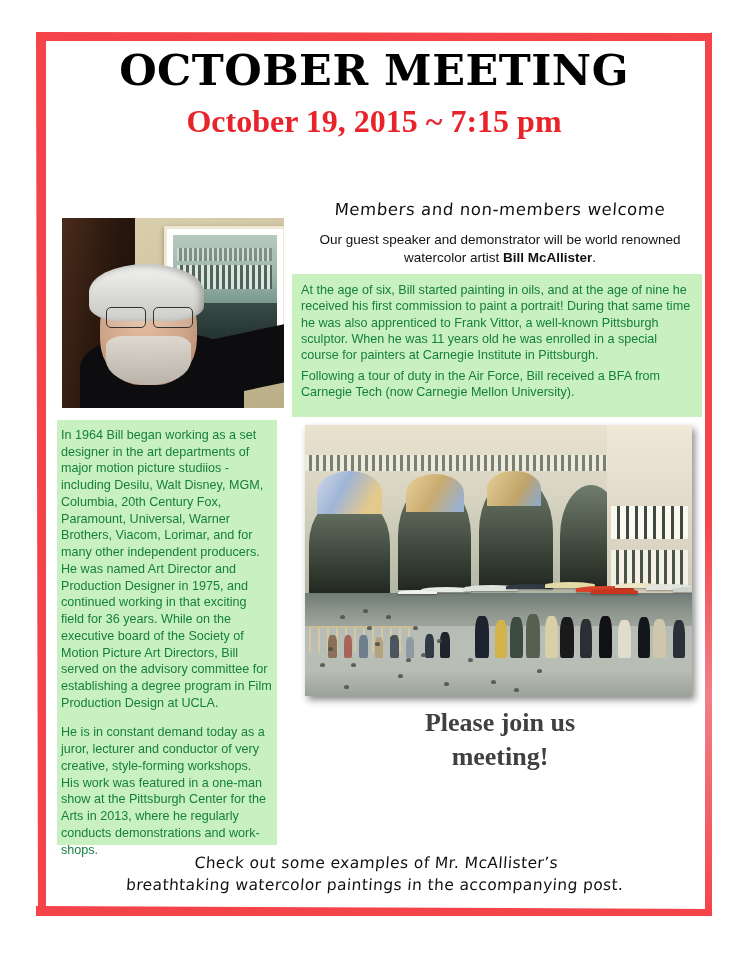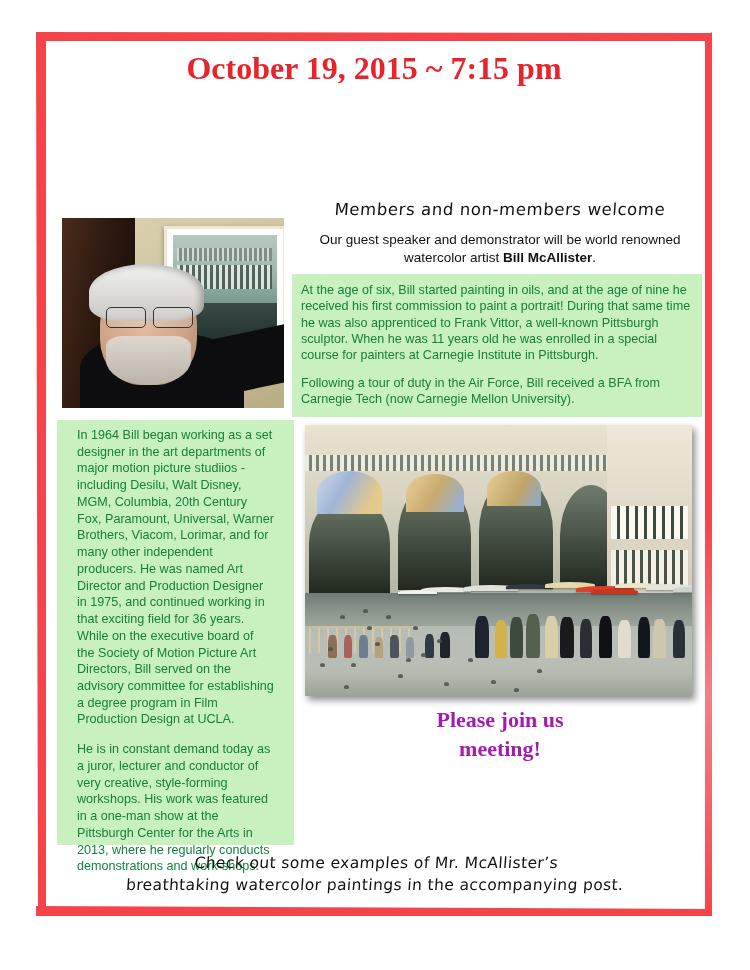--- a/index.html
+++ b/index.html
@@ -197,6 +197,7 @@
   </div>
 
   <div class="hdr">
+    <div class="title-main">OCTOBER MEETING</div>
     <div class="title-red l1">October 19, 2015  ~  7:15 pm</div>
   </div>
 

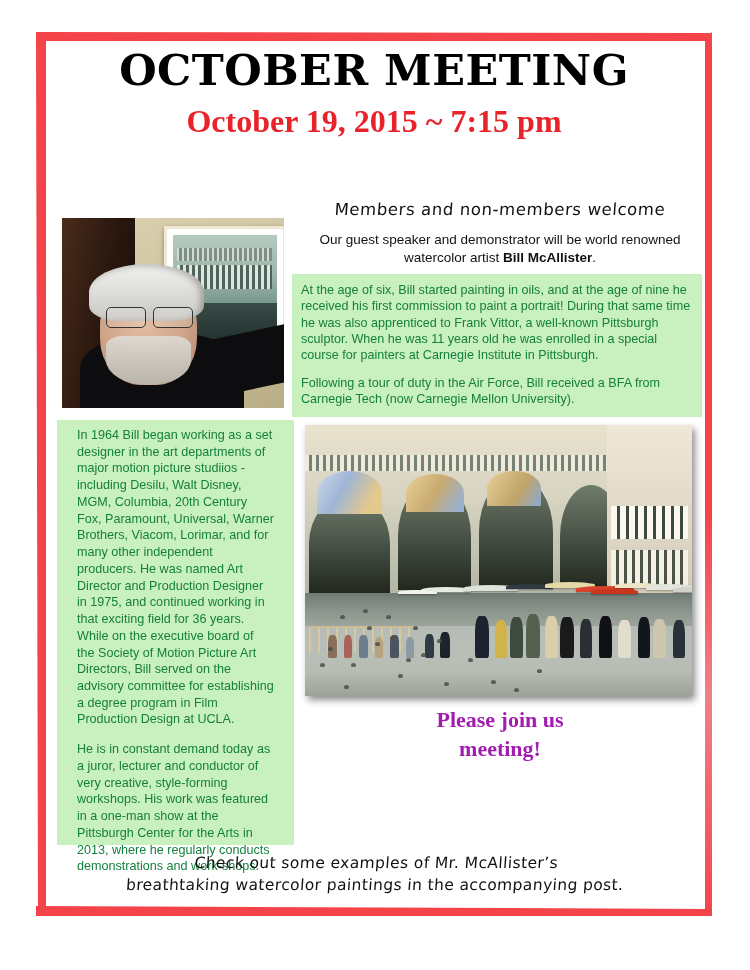--- a/index.html
+++ b/index.html
@@ -115,7 +115,7 @@
     font-size:12.6px;line-height:1.30;
   }
   .bio-top p{margin:0;}
-  .bio-top p + p{margin-top:11px;}
+  .bio-top p + p{margin-top:4px;}
 
   .bio-left{
     position:absolute;left:57px;top:420px;width:237px;height:425px;

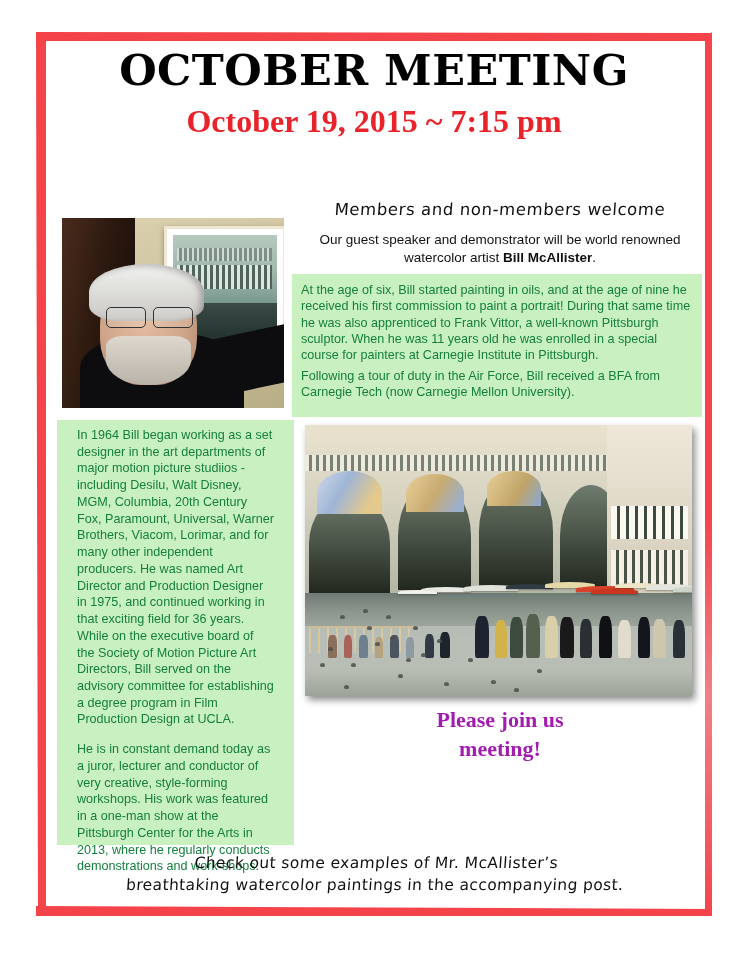--- a/index.html
+++ b/index.html
@@ -118,8 +118,8 @@
   .bio-top p + p{margin-top:4px;}
 
   .bio-left{
-    position:absolute;left:57px;top:420px;width:237px;height:425px;
-    box-sizing:border-box;padding:7px 20px;
+    position:absolute;left:57px;top:420px;width:220px;height:425px;
+    box-sizing:border-box;padding:7px 4px;
     font-size:12.6px;line-height:1.33;
   }
   .bio-left p{margin:0;}

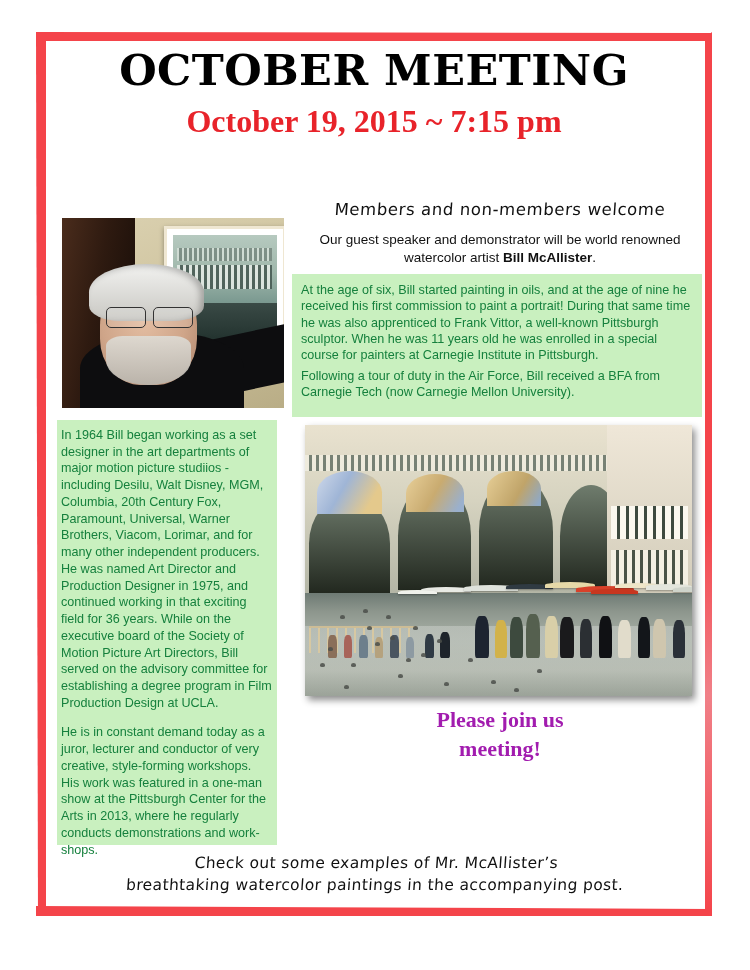--- a/index.html
+++ b/index.html
@@ -172,7 +172,7 @@
   .cta{
     position:absolute;left:300px;top:706px;width:400px;text-align:center;
     font-family:"Liberation Serif", serif;font-weight:bold;
-    color:#a21caf;font-size:22px;line-height:1.30;
+    color:#404040;font-size:26px;line-height:1.30;
   }
 
   

